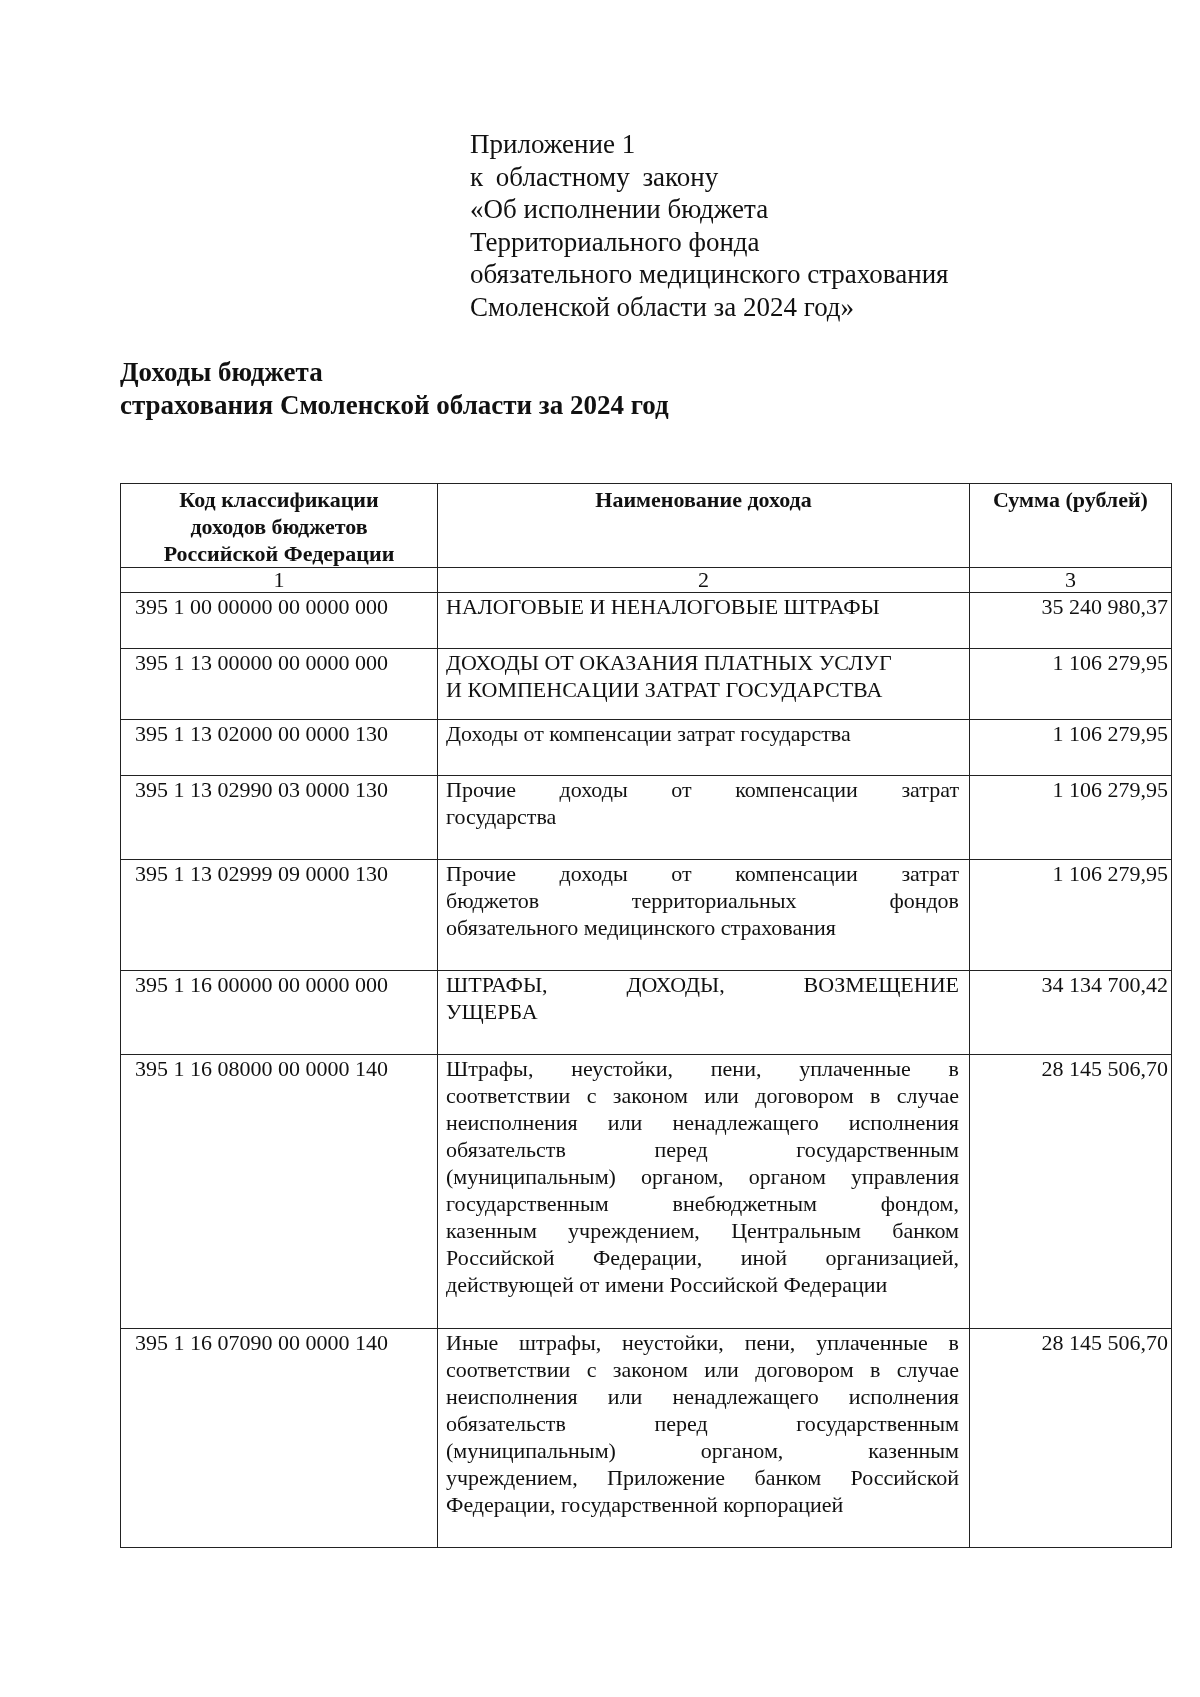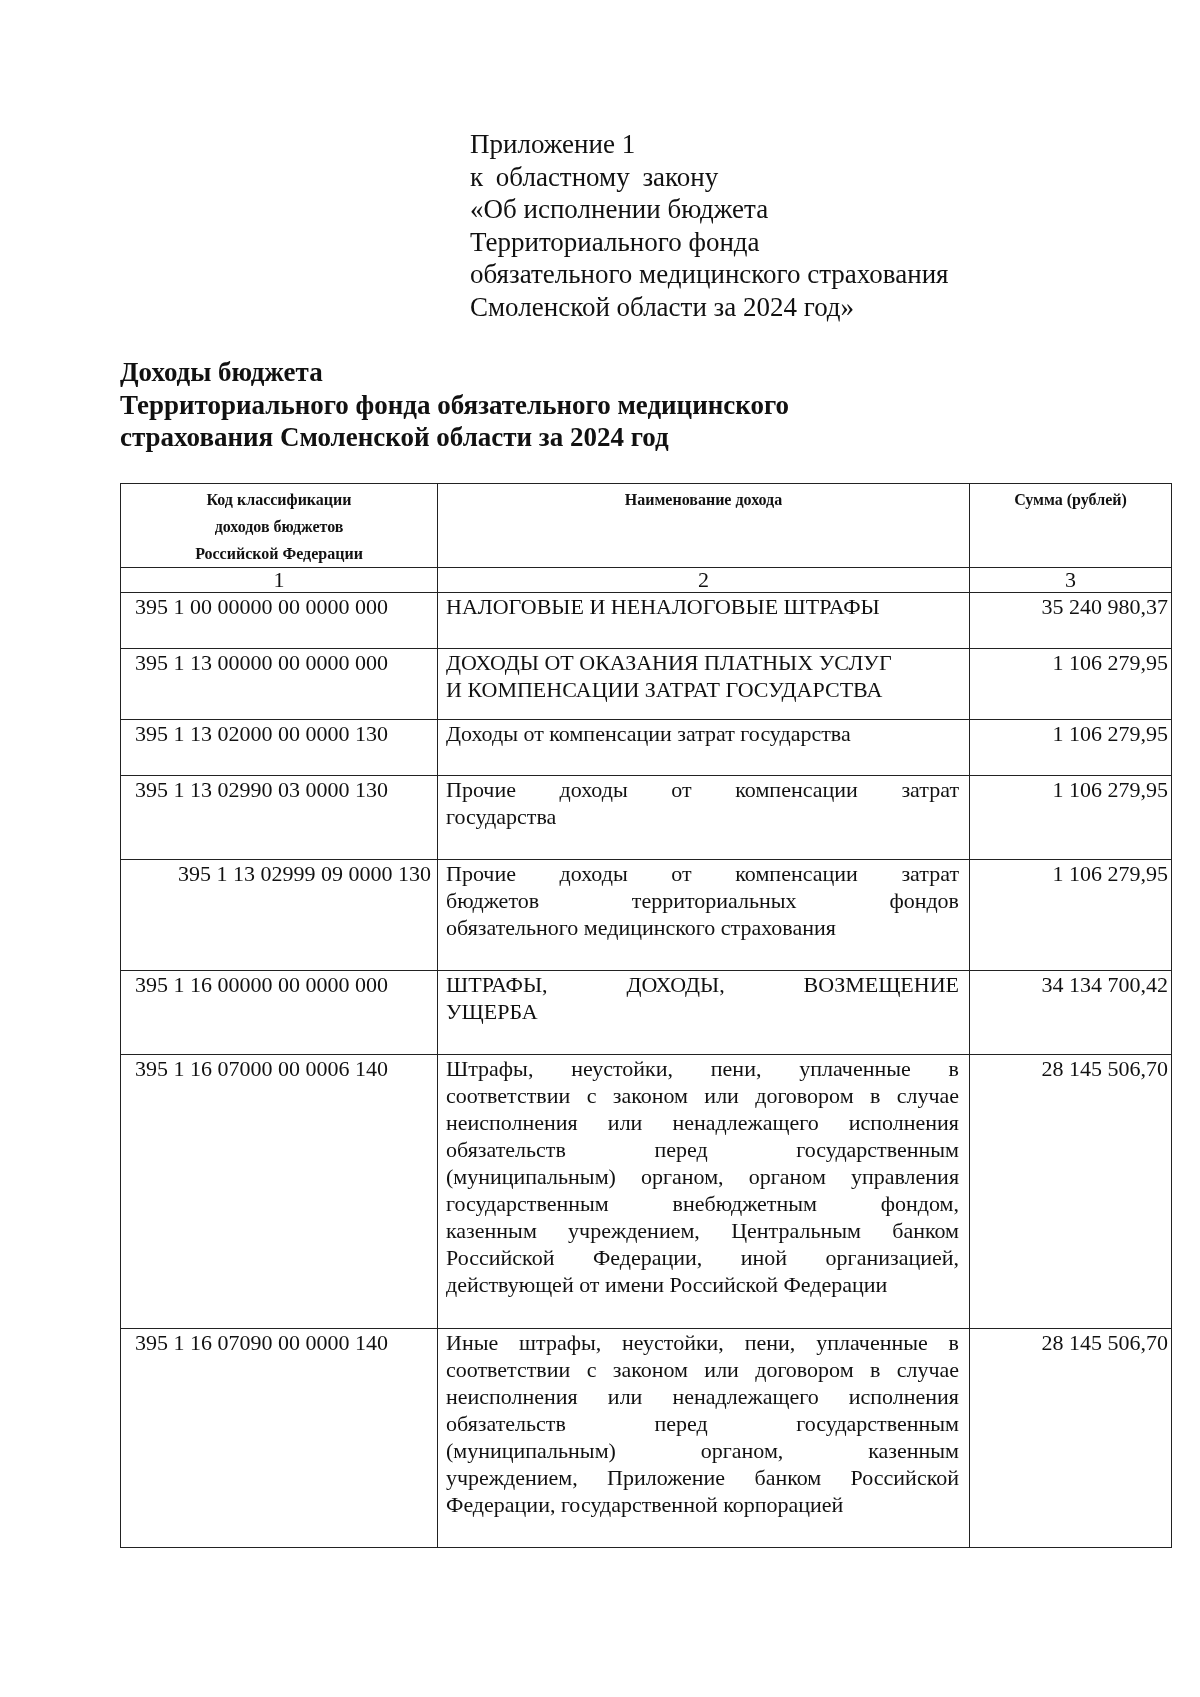--- a/index.html
+++ b/index.html
@@ -59,7 +59,6 @@
 
 <div class="title">
   <div>Доходы бюджета</div>
-  <div>Территориального фонда обязательного медицинского</div>
   <div>страхования Смоленской области за 2024 год</div>
 </div>
 

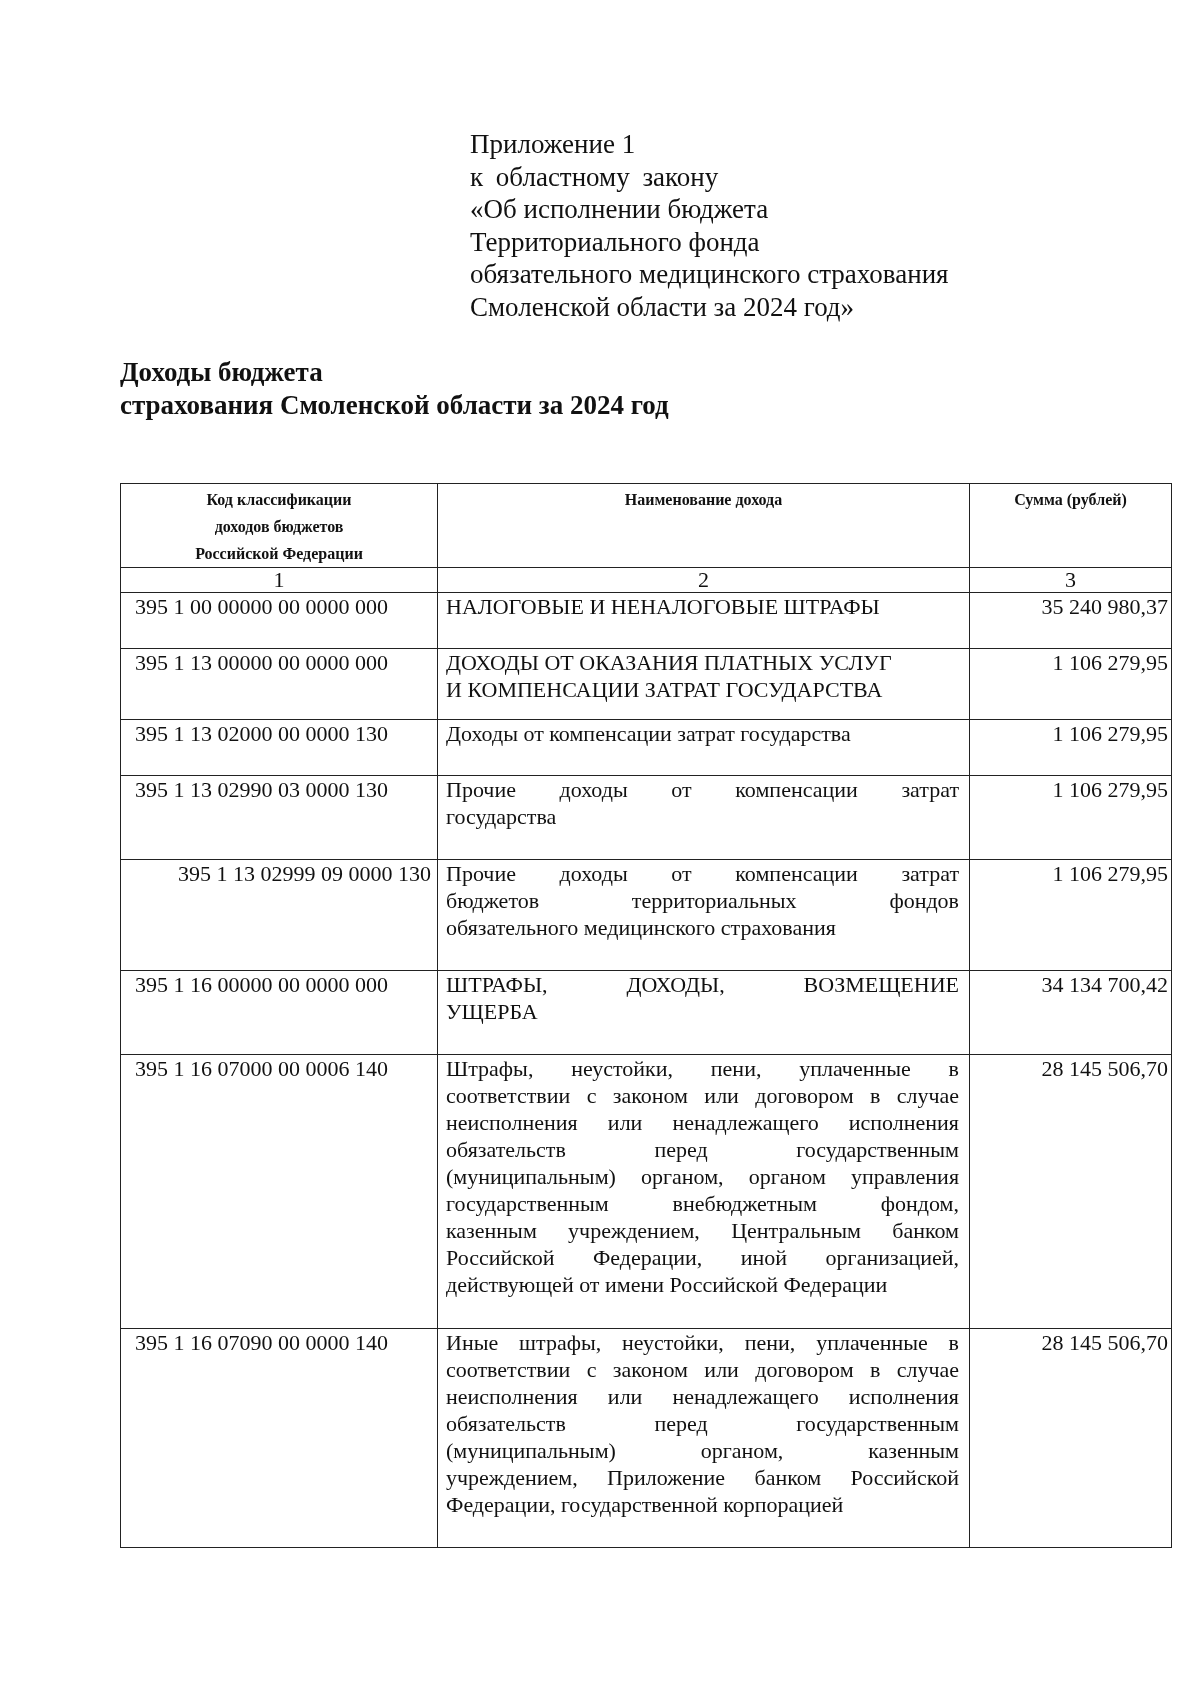--- a/index.html
+++ b/index.html
@@ -28,7 +28,7 @@
   col.c1 { width: 317px; }
   col.c2 { width: 532px; }
   col.c3 { width: 202px; }
-  th { font-weight: bold; text-align: center; font-size: 16px; line-height: 27px; padding-top: 2px !important; }
+  th { font-weight: bold; text-align: center; font-size: 22px; line-height: 27px; padding-top: 2px !important; }
   tr.hdr th { height: 80px; }
   tr.nums td { text-align: center; height: 24px; line-height: 24px; }
   td.code { white-space: nowrap; padding-left: 14px !important; }

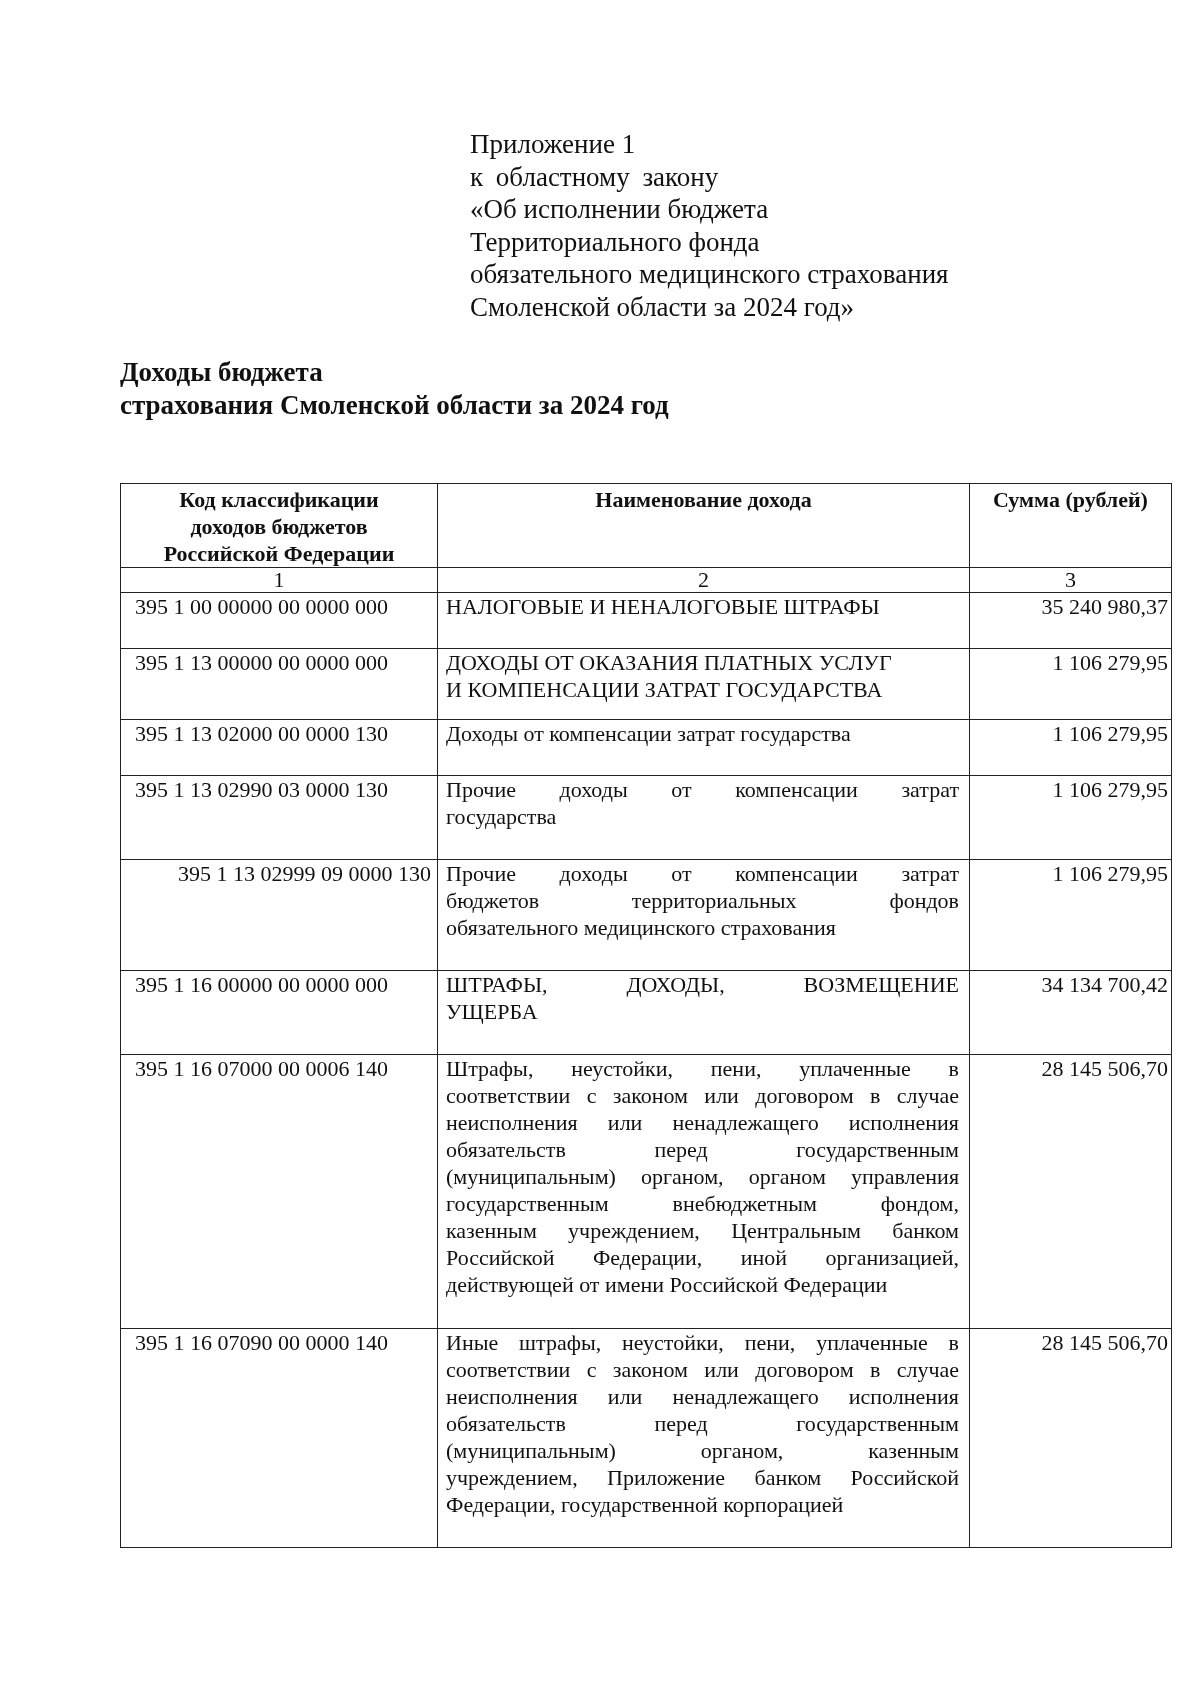--- a/index.html
+++ b/index.html
@@ -38,7 +38,7 @@
   tr.r2 td { height: 70px; }
   tr.r3 td { height: 55px; }
   tr.r4 td { height: 83px; }
-  tr.r5 td { height: 110px; text-align: right; }
+  tr.r5 td { height: 110px; }
   tr.r6 td { height: 83px; }
   tr.r7 td { height: 273px; }
   tr.r8 td { height: 218px; }

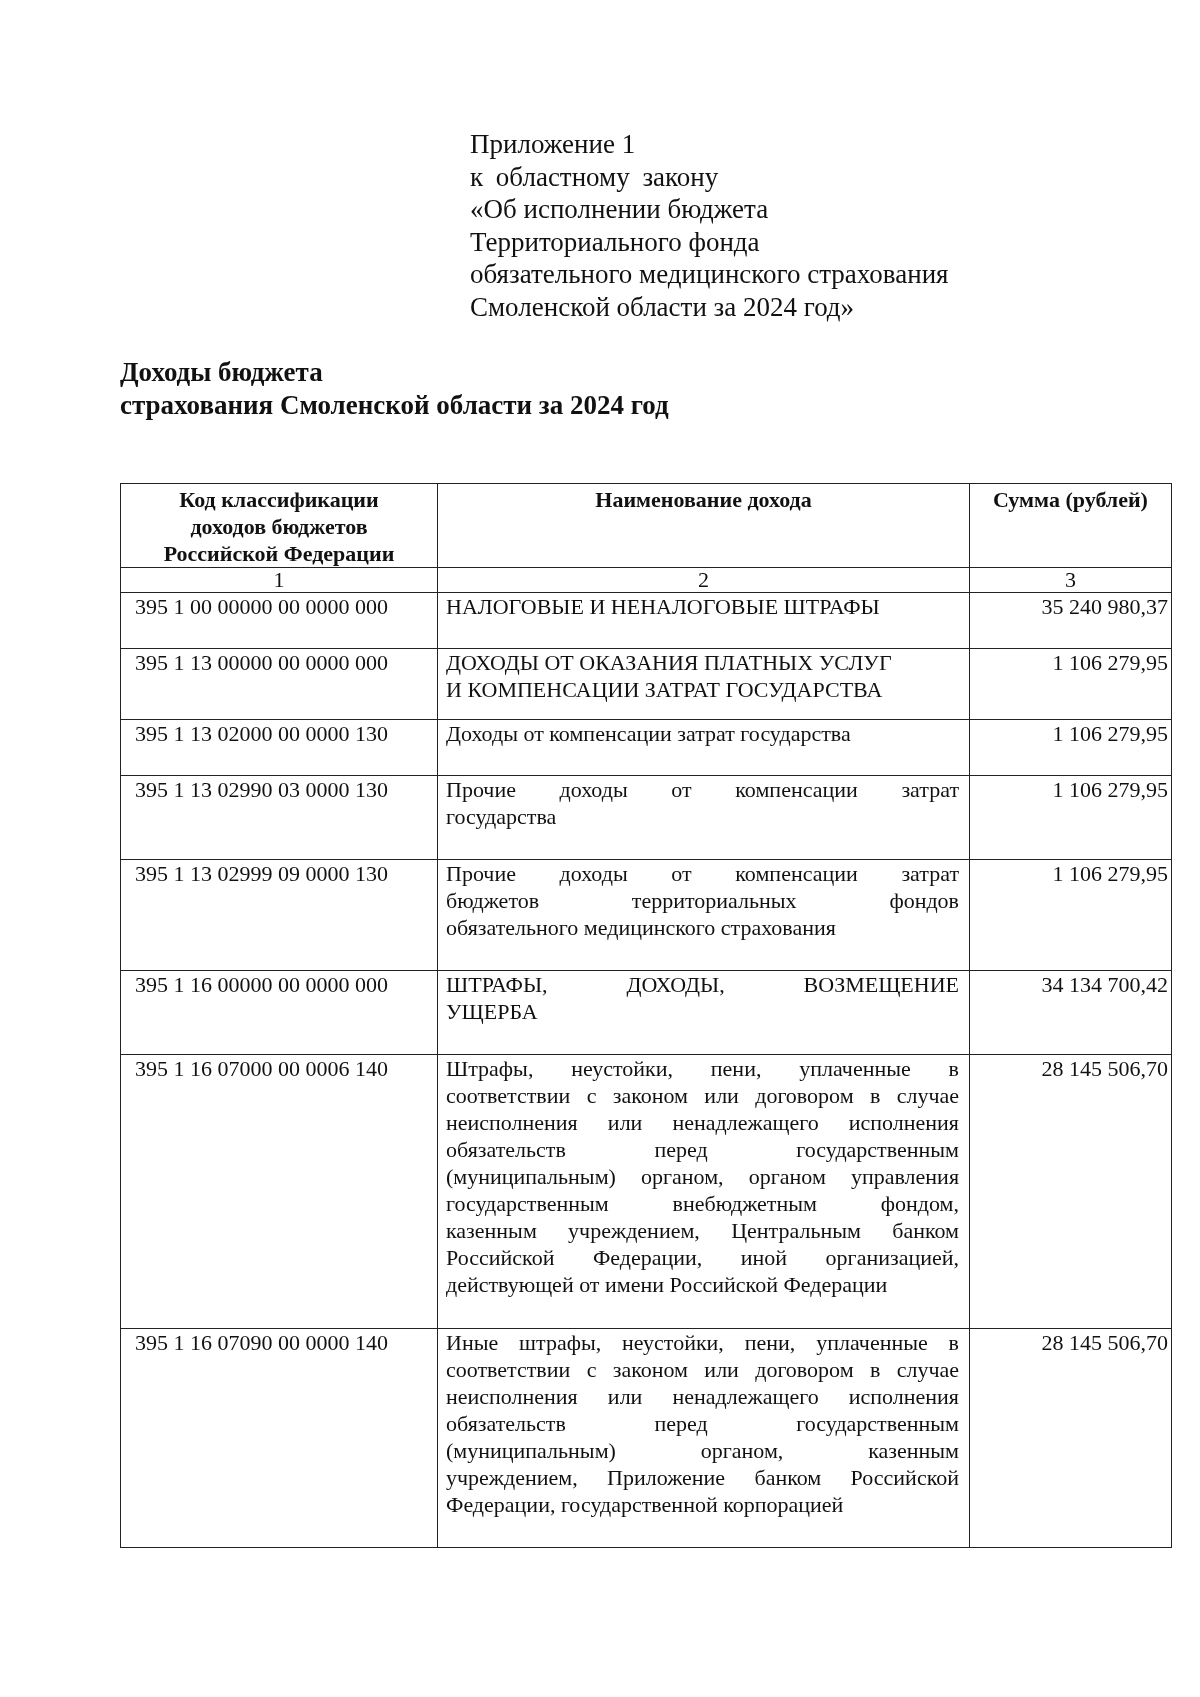--- a/index.html
+++ b/index.html
@@ -138,7 +138,7 @@
   </tr>
 
   <tr class="r7">
-    <td class="code">395 1 16 07000 00 0006 140</td>
+    <td class="code">395 1 16 08000 00 0000 140</td>
     <td class="name">
       <span class="line">Штрафы, неустойки, пени, уплаченные в</span>
       <span class="line">соответствии с законом или договором в случае</span>

